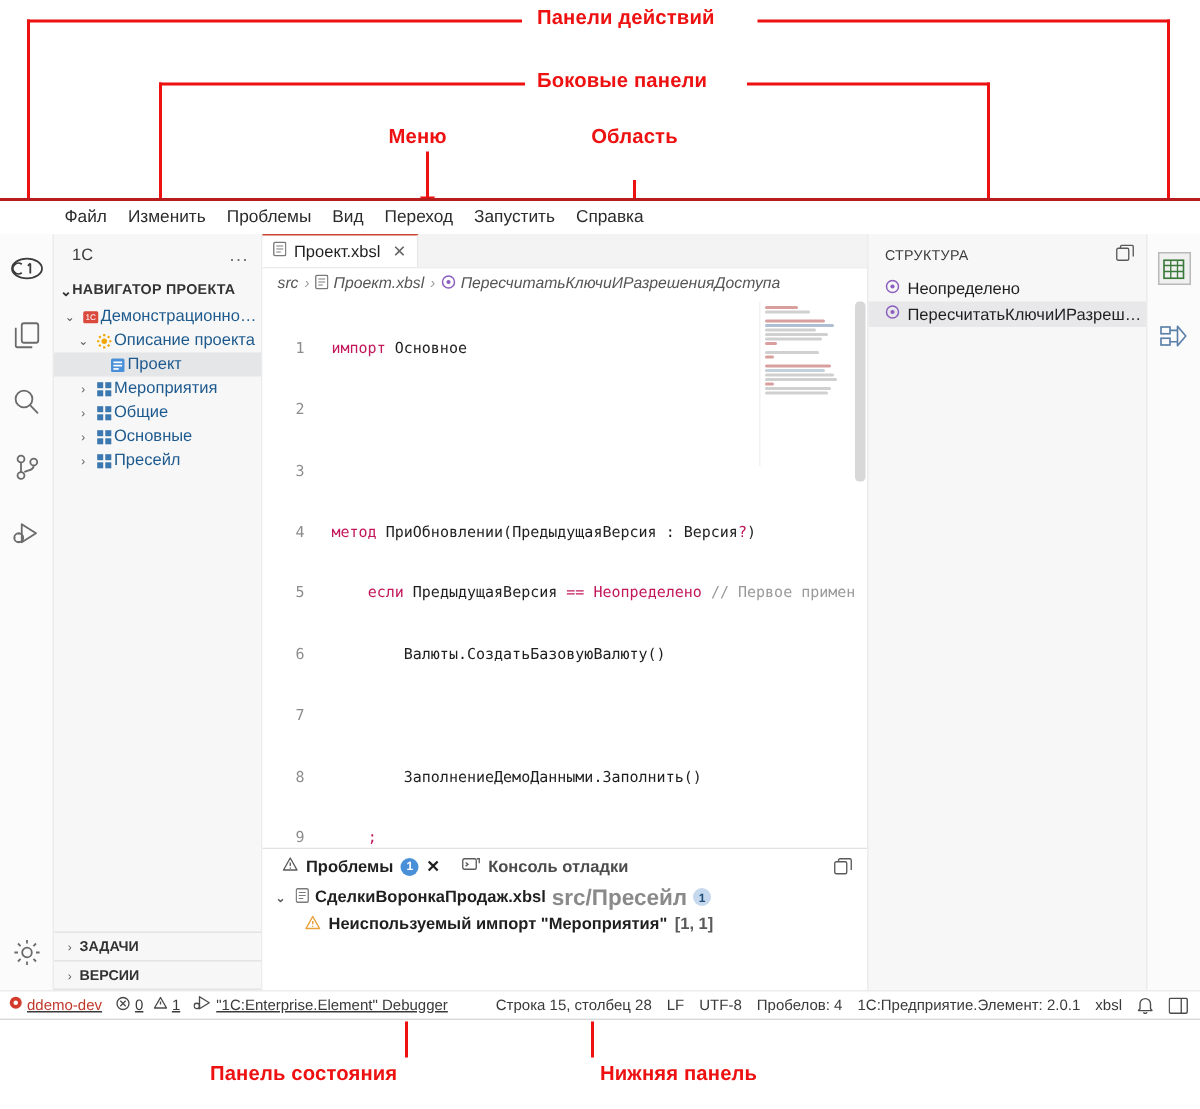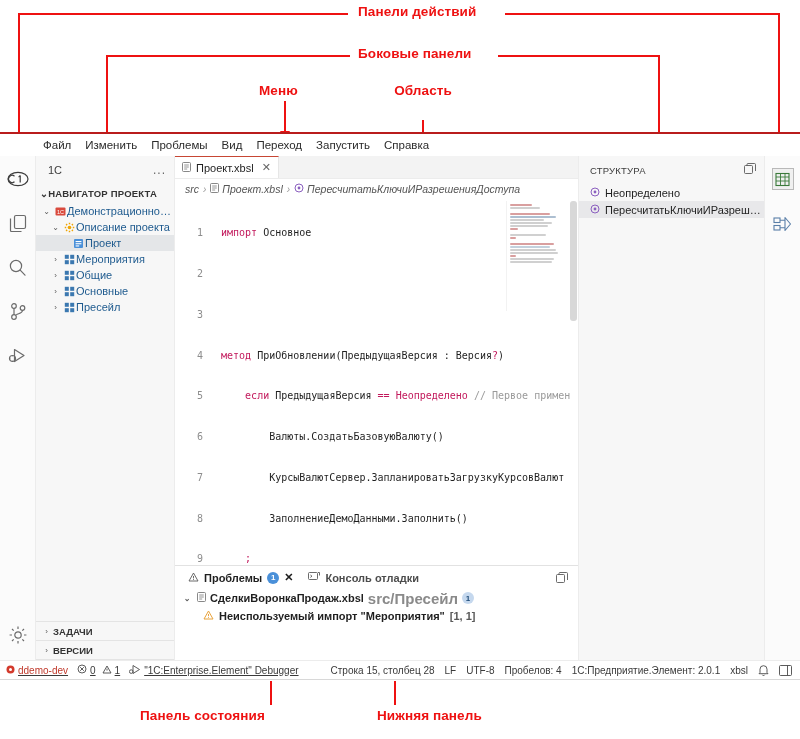--- a/index.html
+++ b/index.html
@@ -527,7 +527,7 @@
             <div class="cl"><span class="ln">4</span><span class="bulb"></span><span class="ctxt"><span class="kw">метод</span> ПриОбновлении(ПредыдущаяВерсия : Версия<span class="kw">?</span>)</span></div>
             <div class="cl"><span class="ln">5</span><span class="bulb"></span><span class="ctxt">    <span class="kw">если</span> ПредыдущаяВерсия <span class="op">==</span> <span class="kw">Неопределено</span> <span class="cmt">// Первое примен</span></span></div>
             <div class="cl"><span class="ln">6</span><span class="bulb"></span><span class="ctxt">        Валюты.СоздатьБазовуюВалюту()</span></div>
-            <div class="cl"><span class="ln">7</span><span class="bulb"></span><span class="ctxt">        КурсыВалютСервер.ЗапланироватьЗагрузкуКурсовВалют</span></div>
+            <div class="cl"><span class="ln">7</span><span class="bulb"></span></div>
             <div class="cl"><span class="ln">8</span><span class="bulb"></span><span class="ctxt">        ЗаполнениеДемоДанными.Заполнить()</span></div>
             <div class="cl"><span class="ln">9</span><span class="bulb"></span><span class="ctxt">    <span class="kw">;</span></span></div>
             

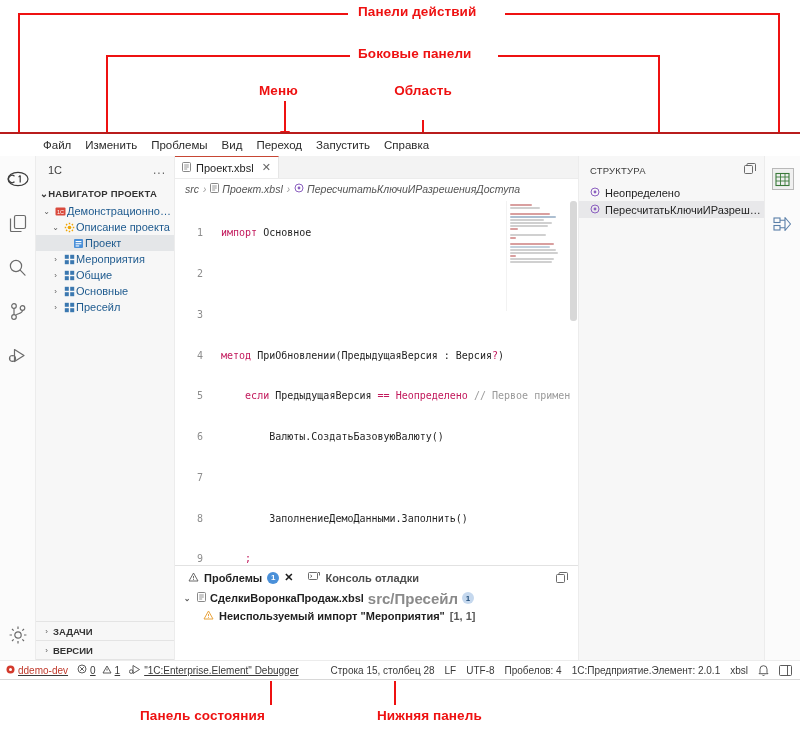--- a/index.html
+++ b/index.html
@@ -753,7 +753,7 @@
 <div class="anno-label" style="left:140px; top:708px;">Панель состояния</div>
 <div class="anno-line anno-v" style="left:270px; top:681px; height:24px;"></div>
 
-<div class="anno-label" style="left:377px; top:708px;">Нижняя панель</div>
+<div class="anno-label" style="left:400px; top:708px;">Нижняя панель</div>
 <div class="anno-line anno-v" style="left:394px; top:681px; height:24px;"></div>
 
 </body></html>

